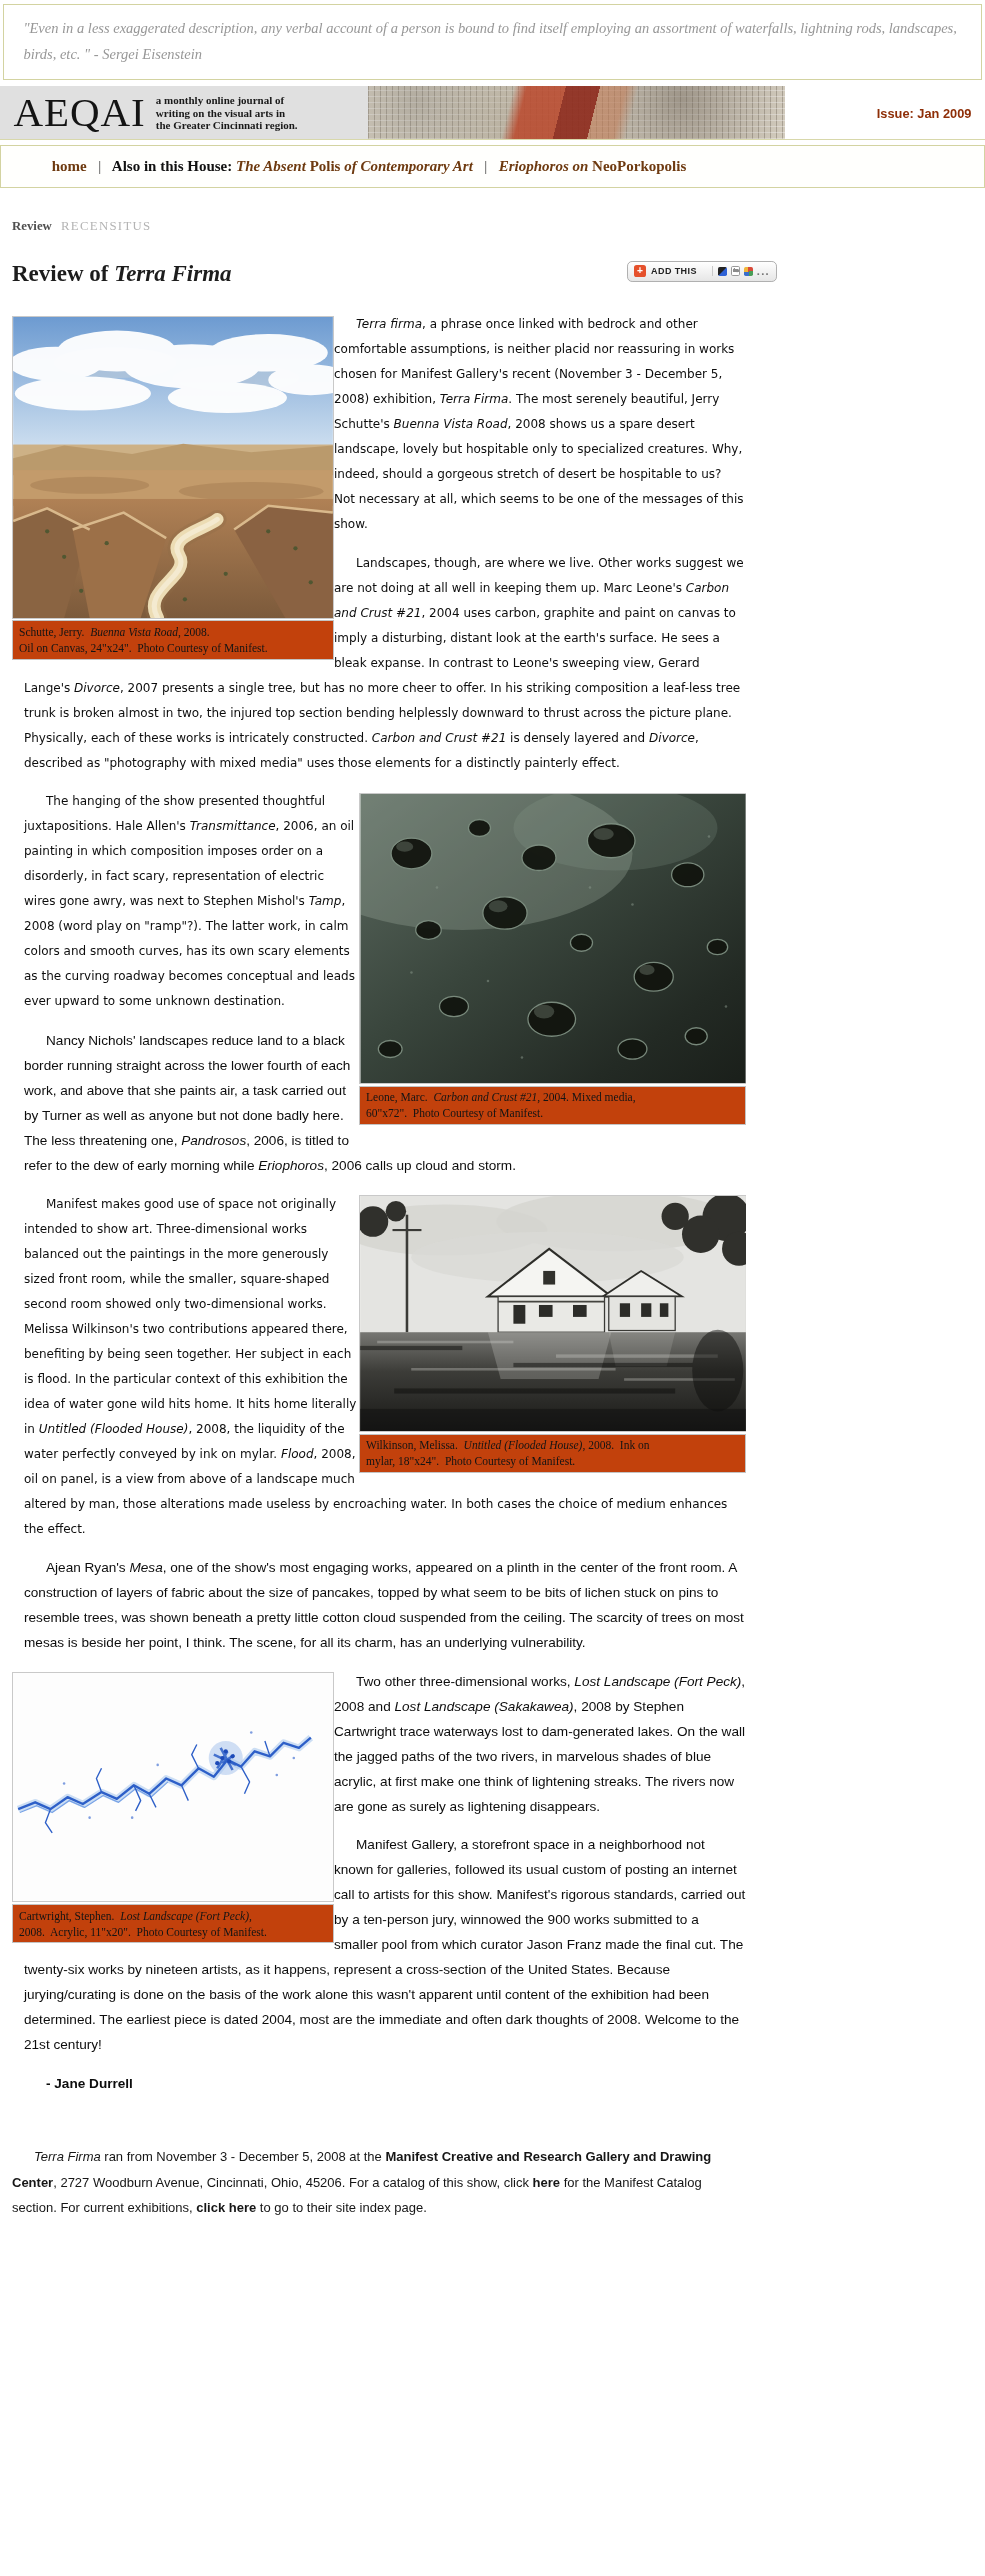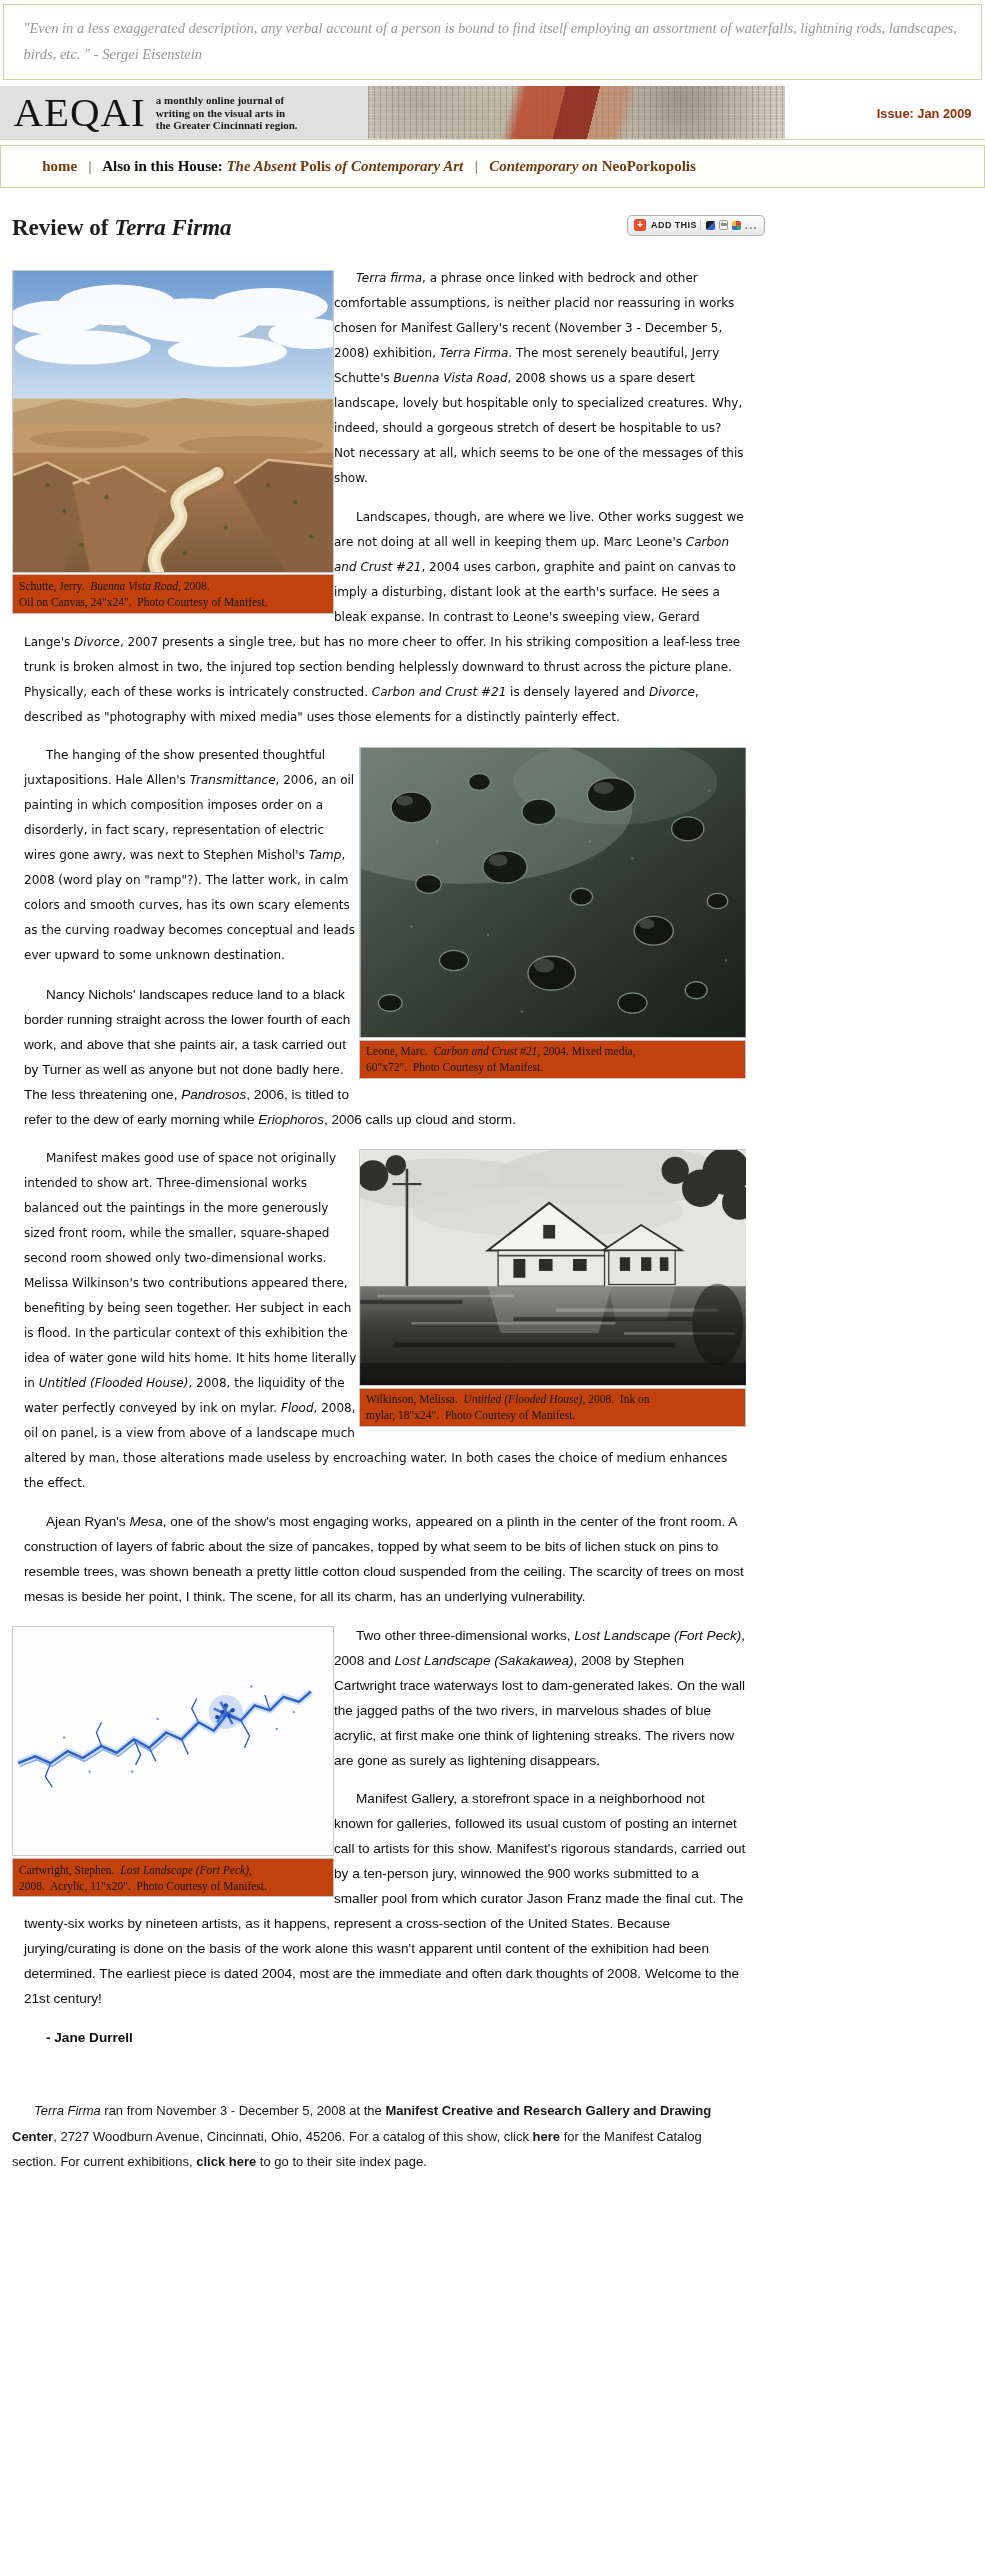--- a/index.html
+++ b/index.html
@@ -107,7 +107,7 @@
     <span class="nav-also">Also in this House:</span>
     <a class="nav-link"><i>The Absent</i> Polis <i>of Contemporary Art</i></a>
     <span class="nav-sep">|</span>
-    <a class="nav-link"><i>Contemporary on</i> NeoPorkopolis</a>
+    <a class="nav-link"><i>Eriophoros on</i> NeoPorkopolis</a>
   </div>
 
 

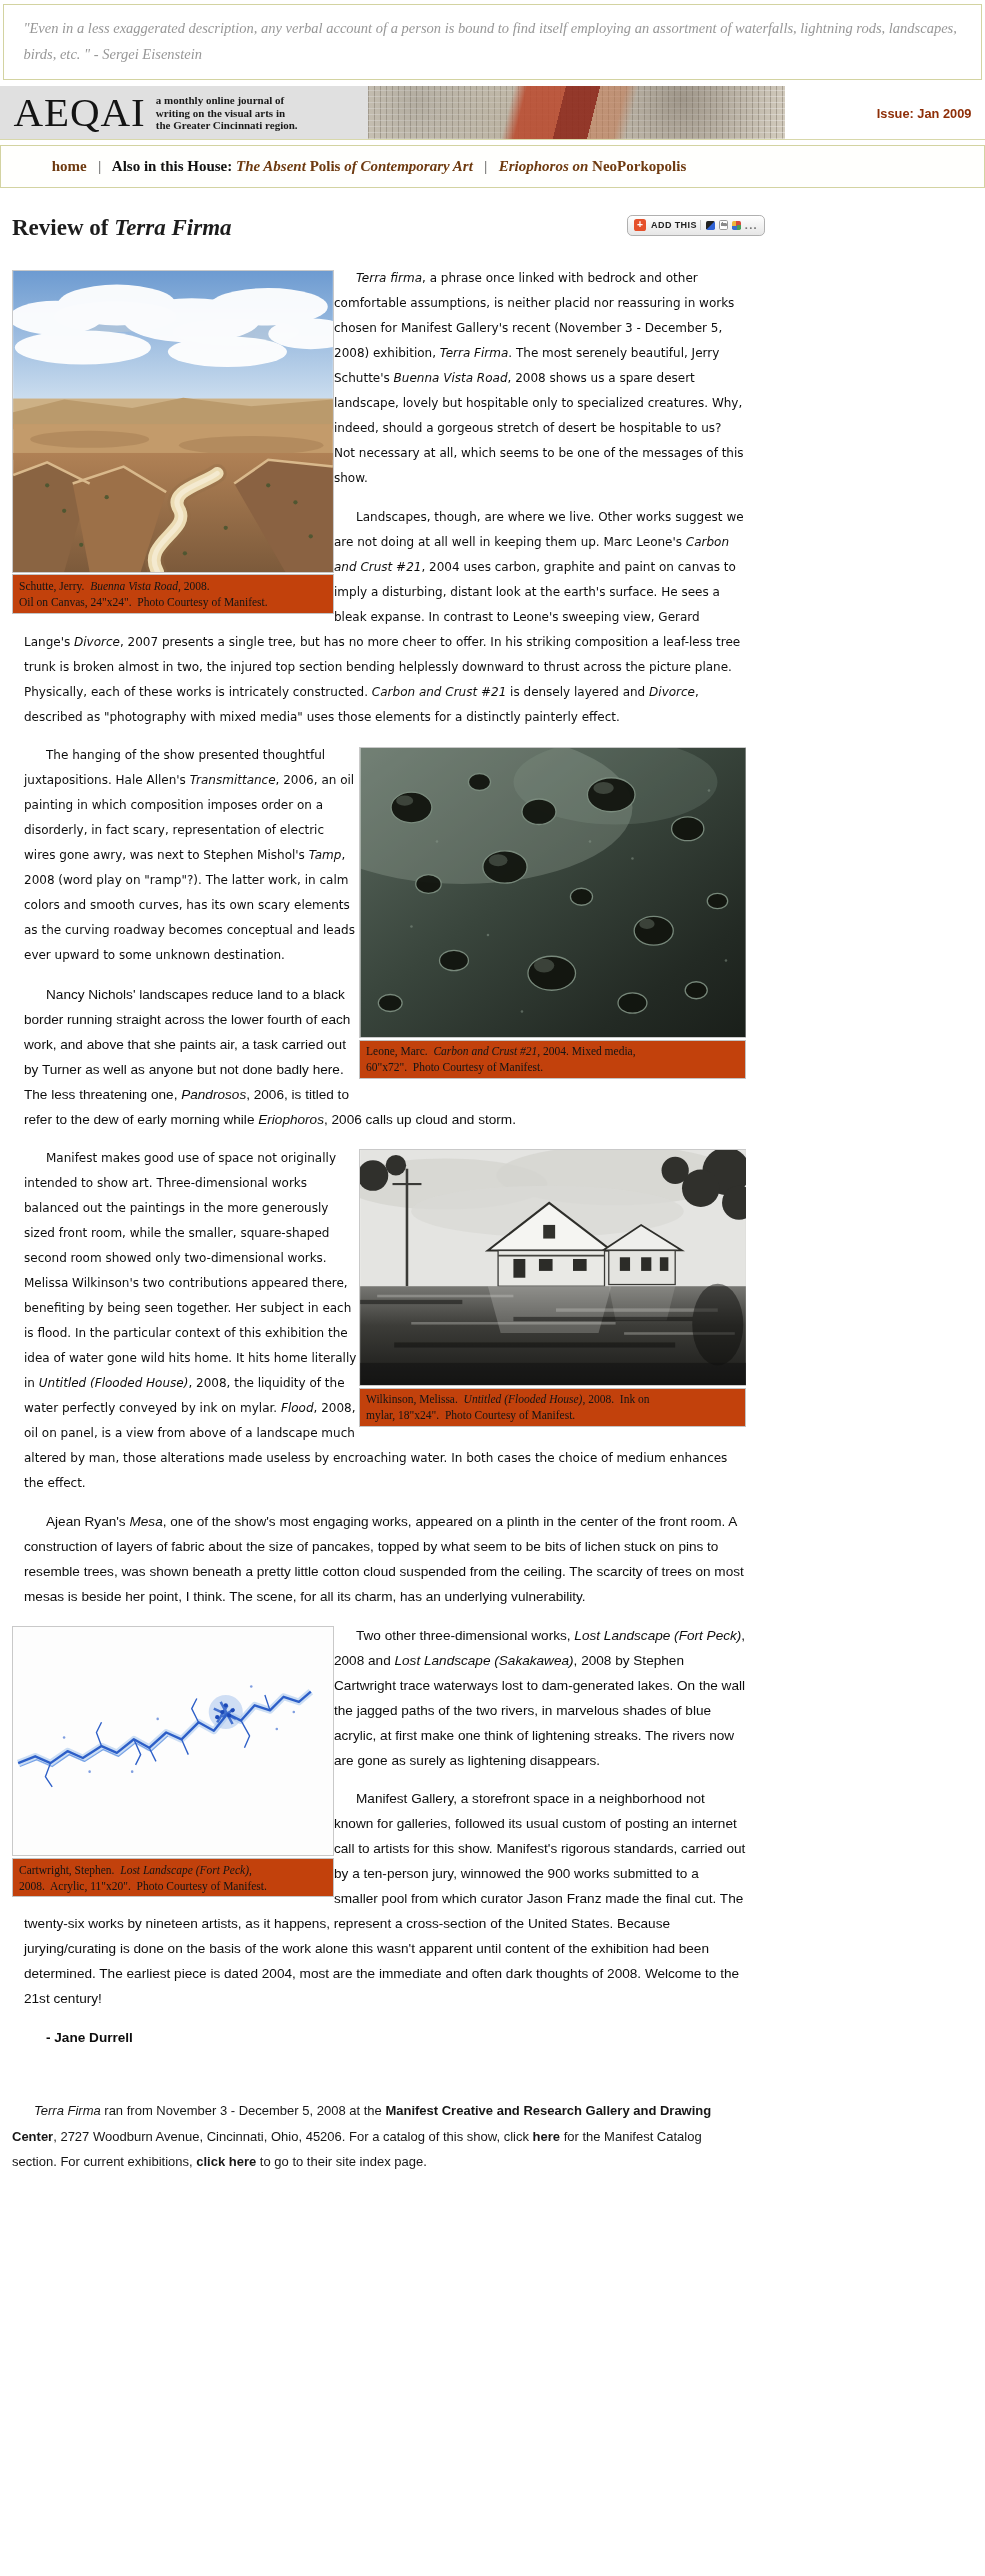--- a/index.html
+++ b/index.html
@@ -110,6 +110,10 @@
     <a class="nav-link"><i>Eriophoros on</i> NeoPorkopolis</a>
   </div>
 
+  <div class="kicker">
+    <span class="kicker-review">Review</span>
+    <span class="kicker-latin">RECENSITUS</span>
+  </div>
 
   <div class="title-row">
     <h1>Review of <i>Terra Firma</i></h1>

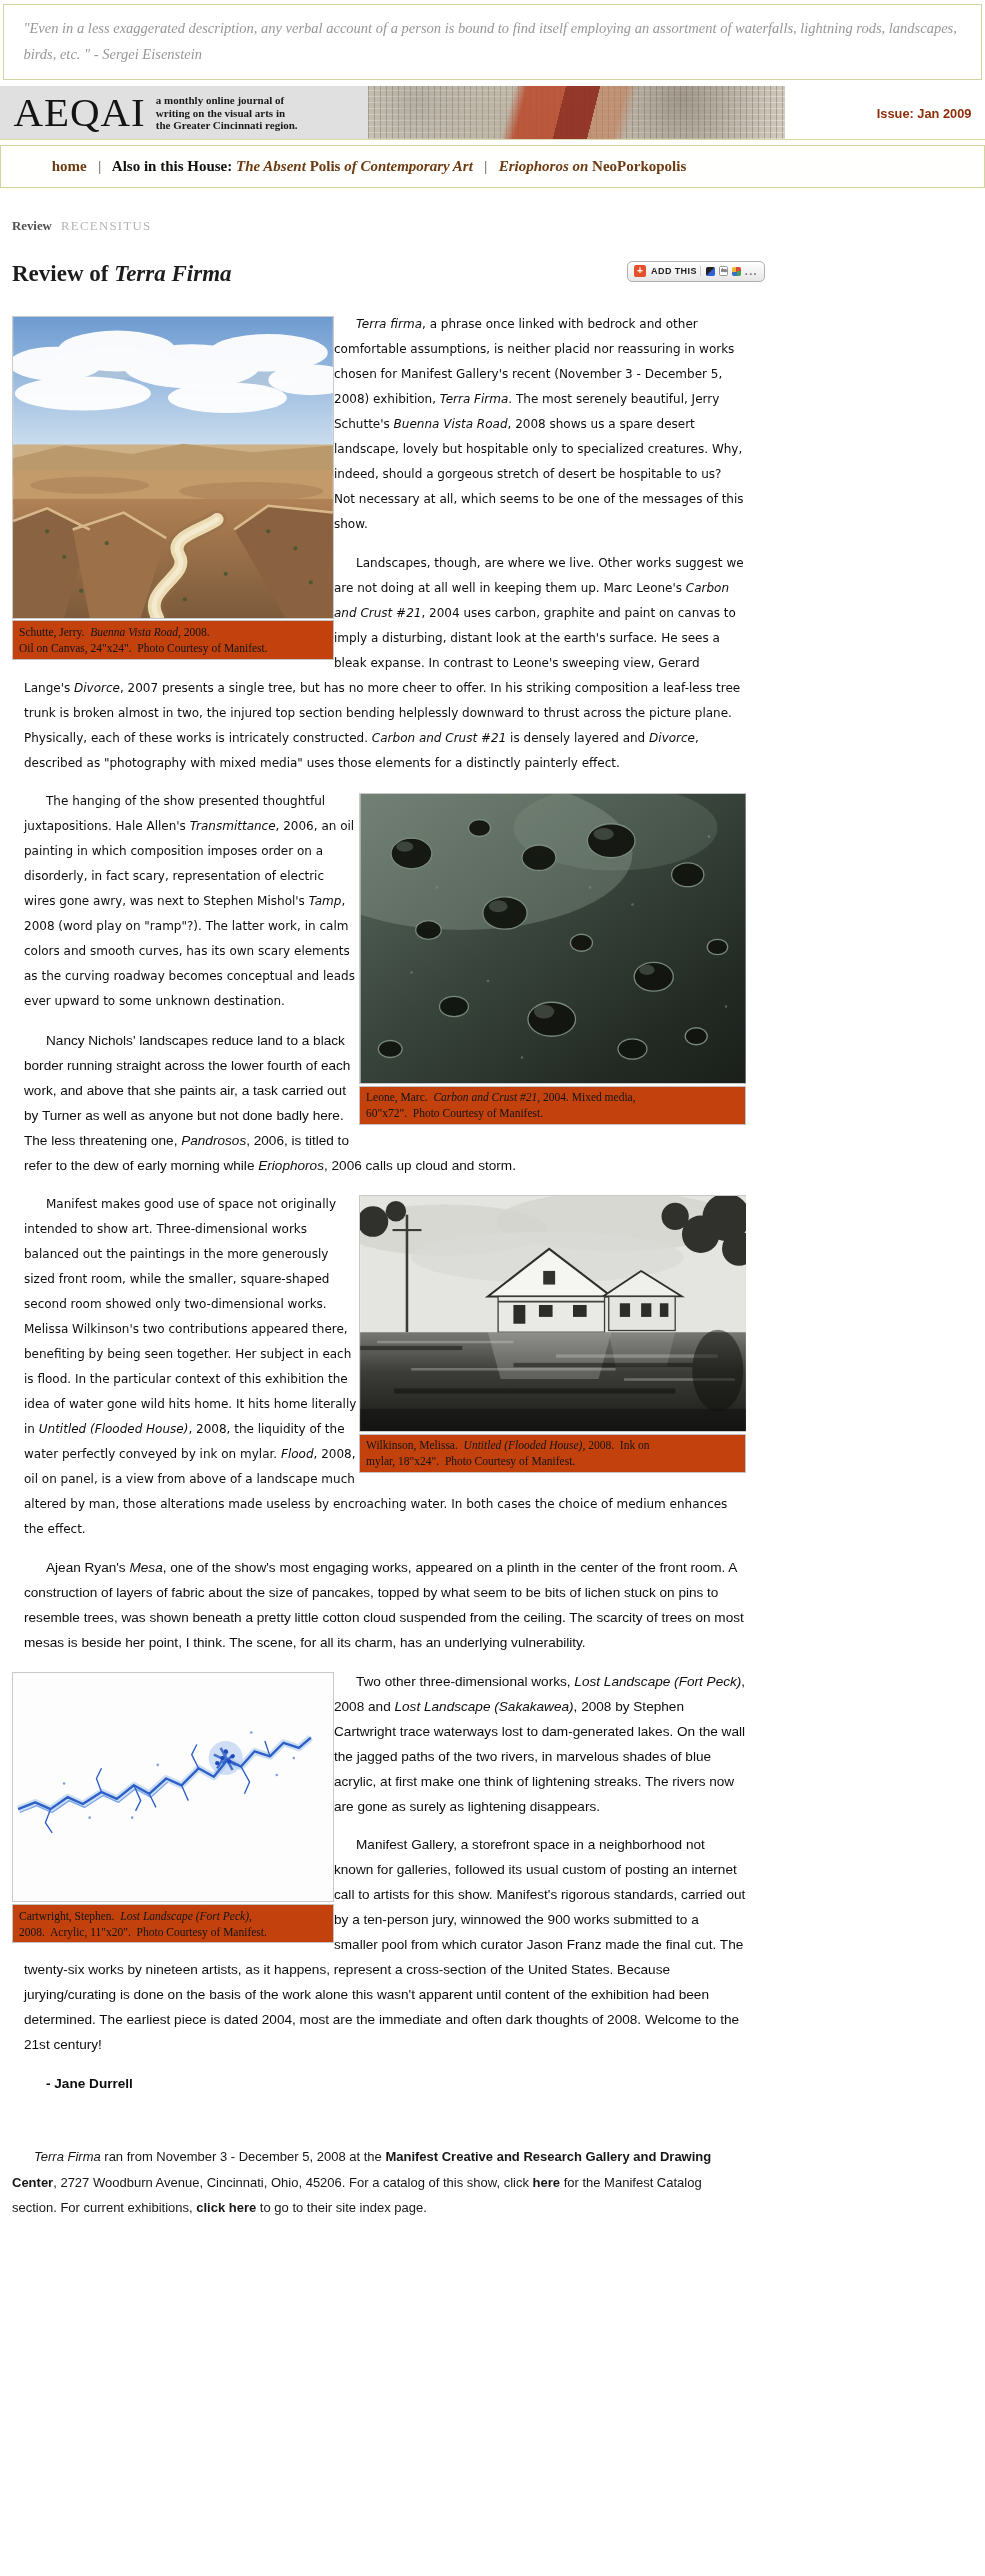--- a/index.html
+++ b/index.html
@@ -47,7 +47,7 @@
            background:linear-gradient(#ffffff,#e6e6e6);cursor:pointer;}
   .at-plus{width:12px;height:12px;border-radius:2.6px;background:#e5502b;color:#fff;
            font:bold 10.2px/12px "Liberation Sans",sans-serif;text-align:center;margin-right:5.1px;}
-  .at-label{font:bold 9px "Liberation Sans",sans-serif;letter-spacing:0.4px;color:#222;margin-right:3px;}
+  .at-label{font:bold 9px "Liberation Sans",sans-serif;letter-spacing:0.4px;color:#222;margin-right:15px;}
   .at-div{width:0.9px;height:10.2px;background:#c9c9c9;margin-right:5.1px;}
   .at-ic{width:9.4px;height:9.4px;margin-right:3.4px;border-radius:1.7px;display:inline-block;}
   .ic-del{background:linear-gradient(to bottom right,#222 49%,#2f62d6 51%);}

